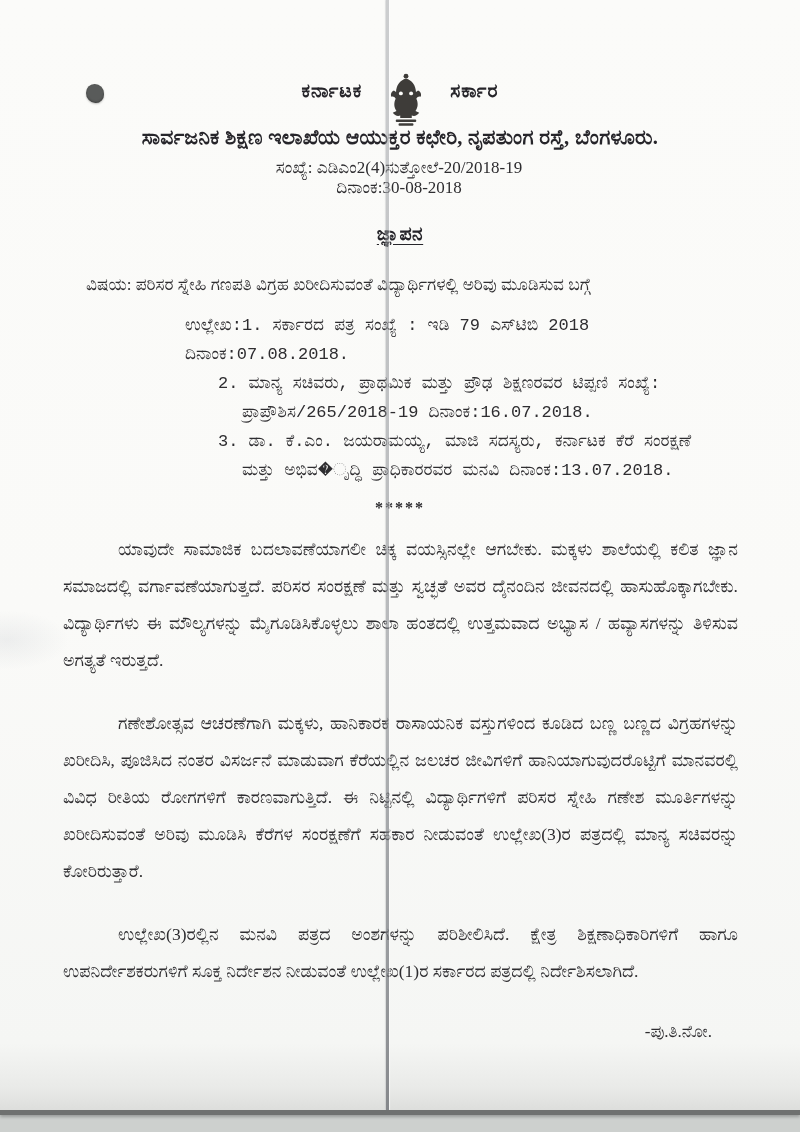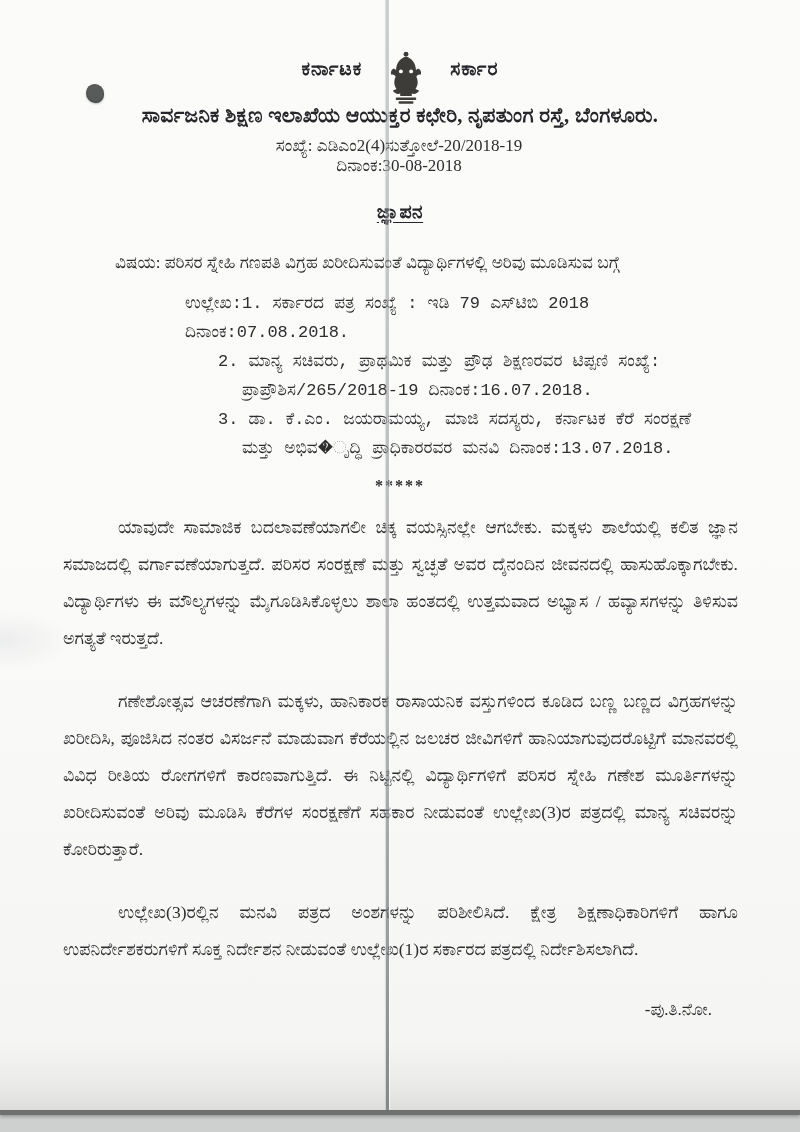--- a/index.html
+++ b/index.html
@@ -32,7 +32,7 @@
     position:absolute;left:0;top:610px;width:70px;height:60px;
     background:radial-gradient(ellipse at 10% 50%,rgba(120,130,145,.10),rgba(120,130,145,0) 70%);
   }
-  .letterhead{padding-top:54px;text-align:center;}
+  .letterhead{padding-top:76px;text-align:center;}
   .gov-line{
     display:flex;justify-content:center;align-items:flex-start;gap:26px;
     font-size:19px;font-weight:bold;color:#26252a;letter-spacing:1px;line-height:30px;

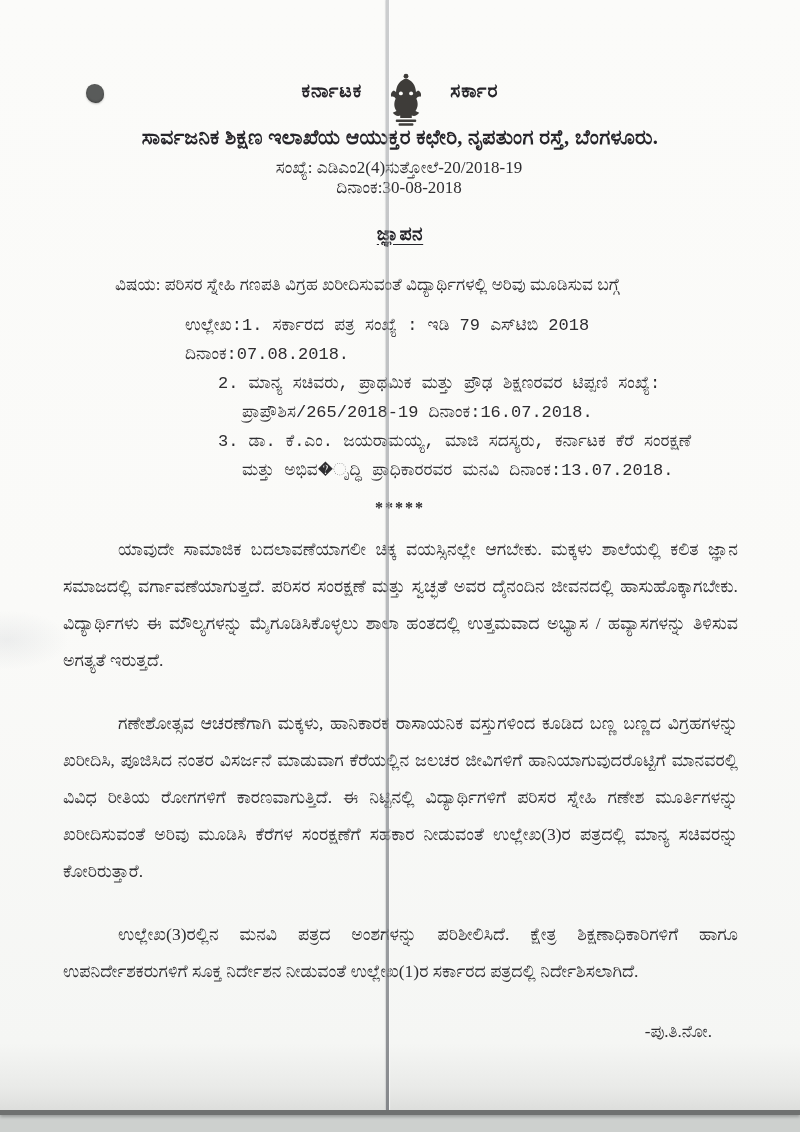--- a/index.html
+++ b/index.html
@@ -51,7 +51,7 @@
     text-decoration:underline;text-underline-offset:4px;letter-spacing:.5px;
   }
   .subject{
-    margin:25px 80px 0 115px;max-width:480px;
+    margin:25px 80px 0 86px;max-width:480px;
     padding-left:58px;text-indent:-58px;
     font-size:17px;line-height:30px;
   }

